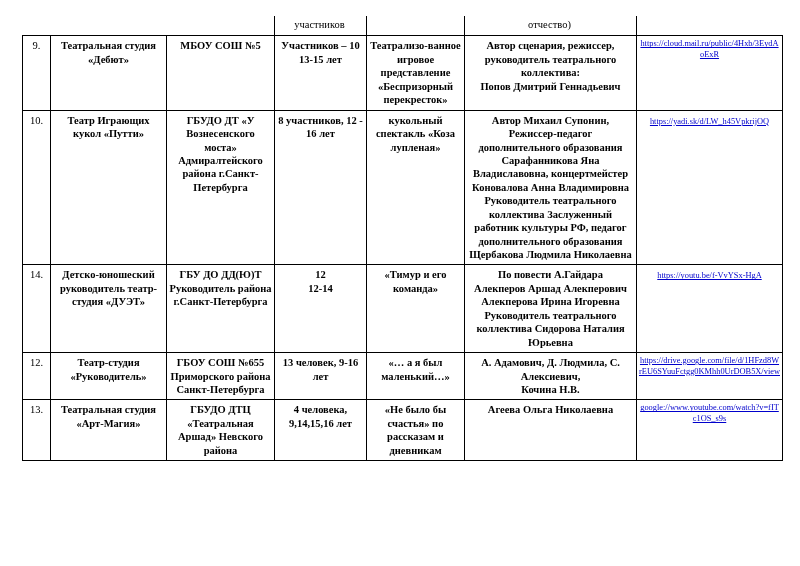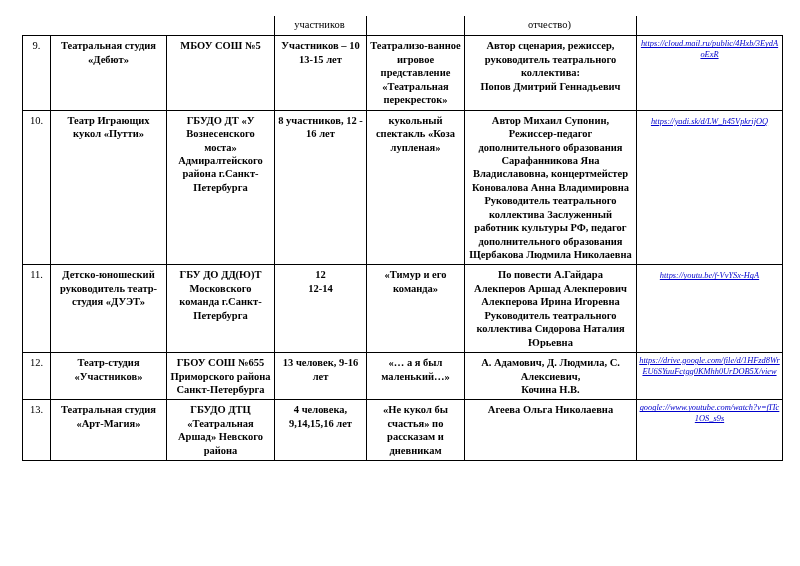--- a/index.html
+++ b/index.html
@@ -125,7 +125,7 @@
 13-15 лет</span>
           </td>
         <td>
-            <span class="cell-text">Театрализо-ванное игровое представление «Театральная перекресток»</span>
+            <span class="cell-text">Театрализо-ванное игровое представление «Беспризорный перекресток»</span>
           </td>
         <td>
             <span class="cell-text">Автор сценария, режиссер, руководитель театрального коллектива:

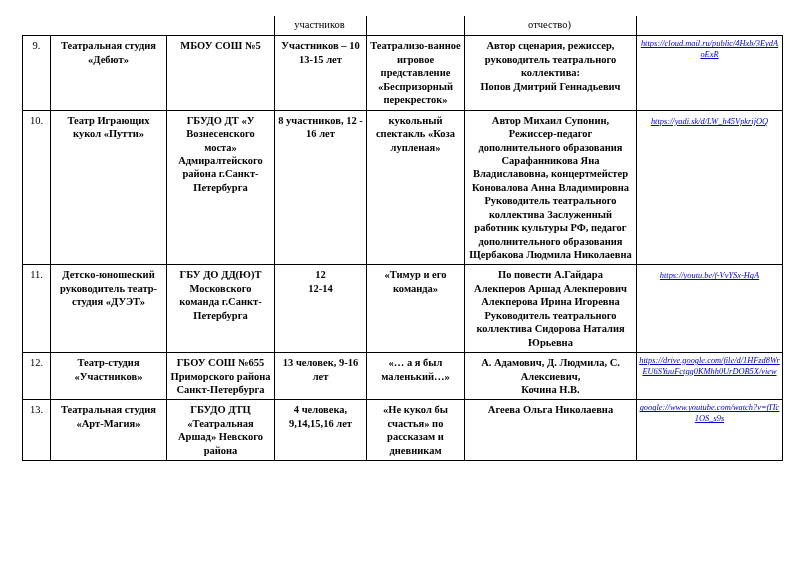--- a/index.html
+++ b/index.html
@@ -66,7 +66,6 @@
     text-align: center;
     vertical-align: top;
     padding-top: 4px;
-    font-style: italic;
   }
   .link {
     color: #0000cc;

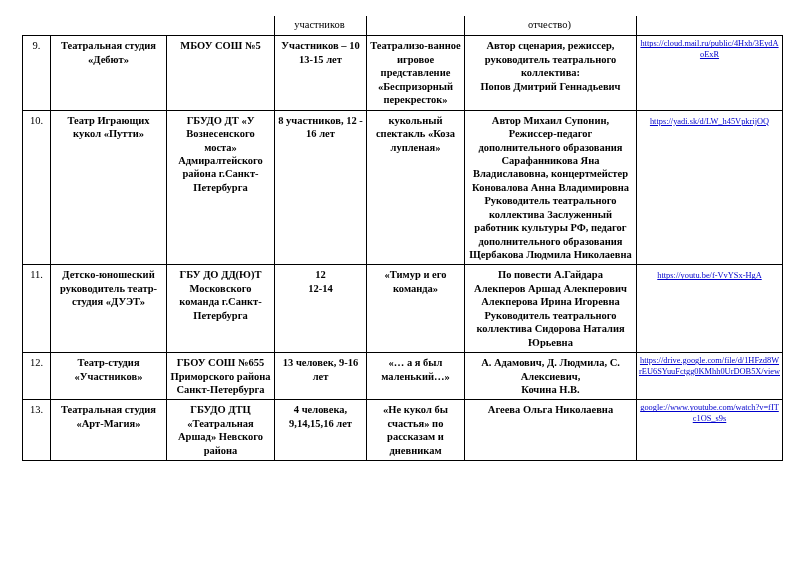--- a/index.html
+++ b/index.html
@@ -159,7 +159,7 @@
 
       <tr>
         <td class="num-cell">
-            <span class="num-text">11.</span>
+            <span class="num-text">14.</span>
           </td>
         <td>
             <span class="cell-text">Детско-юношеский руководитель театр-студия «ДУЭТ»</span>

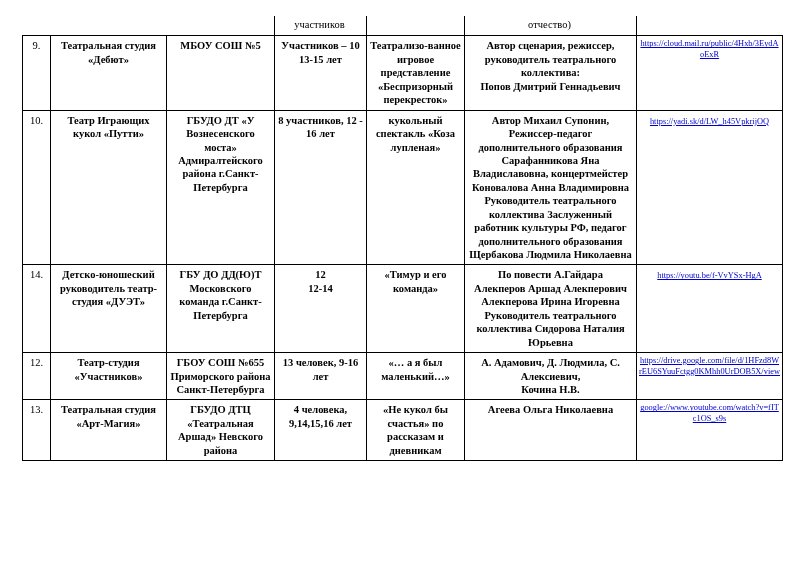--- a/index.html
+++ b/index.html
@@ -165,7 +165,7 @@
             <span class="cell-text">Детско-юношеский руководитель театр-студия «ДУЭТ»</span>
           </td>
         <td>
-            <span class="cell-text">ГБУ ДО ДД(Ю)Т Московского команда г.Санкт-Петербурга</span>
+            <span class="cell-text">ГБУ ДО ДД(Ю)Т Руководитель района г.Санкт-Петербурга</span>
           </td>
         <td>
             <span class="cell-text">12

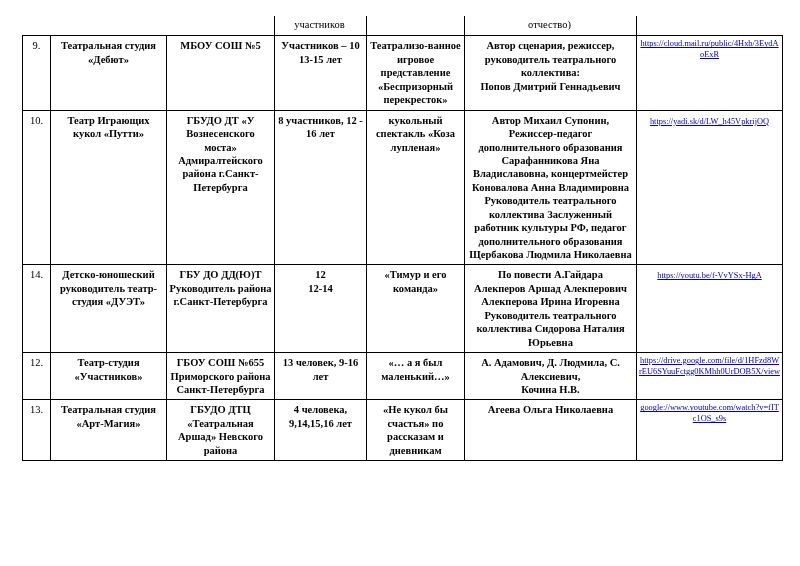--- a/index.html
+++ b/index.html
@@ -188,7 +188,7 @@
             <span class="num-text">12.</span>
           </td>
         <td>
-            <span class="cell-text">Театр-студия «Участников»</span>
+            <span class="cell-text">Театр-студия «Руководитель»</span>
           </td>
         <td>
             <span class="cell-text">ГБОУ СОШ №655 Приморского района Санкт-Петербурга</span>

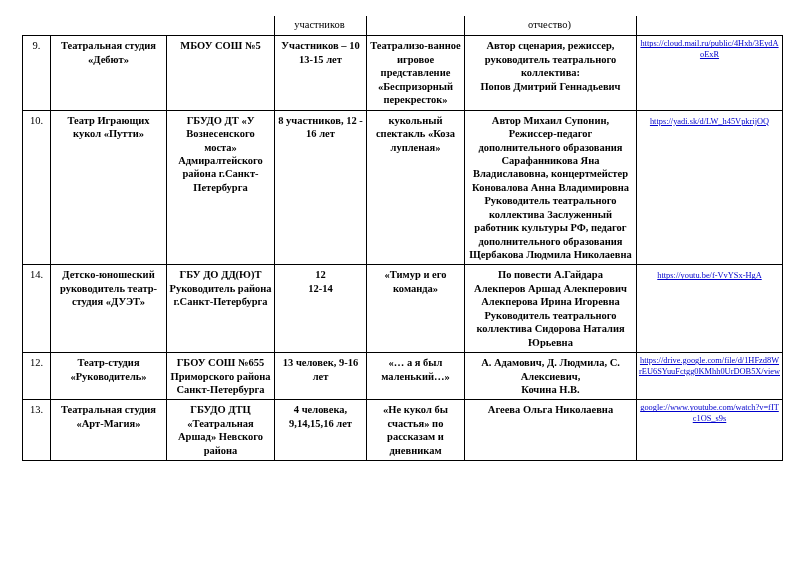--- a/index.html
+++ b/index.html
@@ -220,7 +220,7 @@
             <span class="cell-text">4 человека, 9,14,15,16 лет</span>
           </td>
         <td>
-            <span class="cell-text">«Не кукол бы счастья» по рассказам и дневникам</span>
+            <span class="cell-text">«Не было бы счастья» по рассказам и дневникам</span>
           </td>
         <td>
             <span class="cell-text">Агеева Ольга Николаевна</span>

